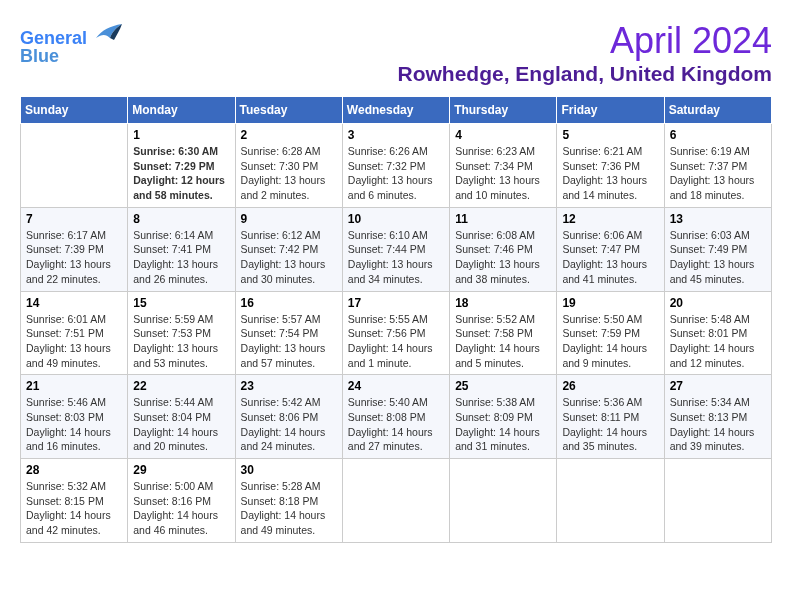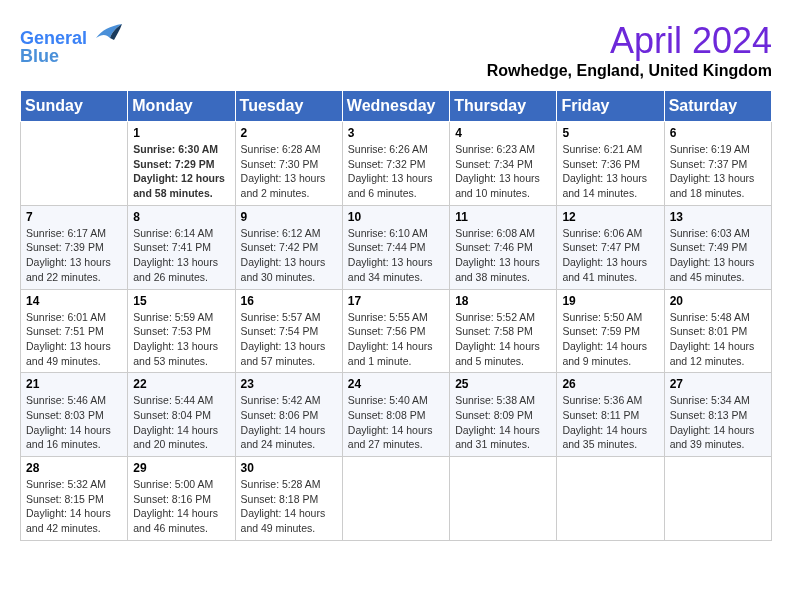--- a/index.html
+++ b/index.html
@@ -43,8 +43,8 @@
       color: #6d28d9;
     }
     .location {
-      font-size: 16px;
-      color: #000000;
+      font-size: 21px;
+      color: #4c1d95;
       font-weight: bold;
     }
     .calendar {

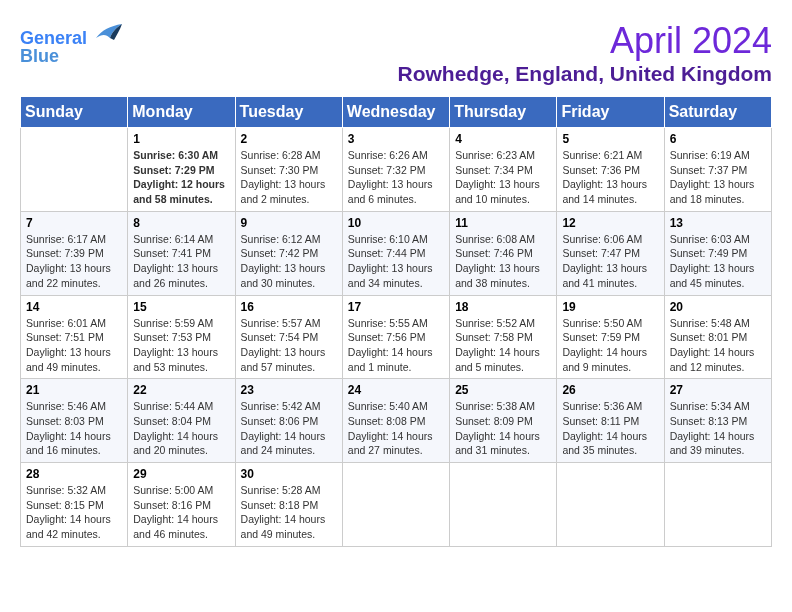--- a/index.html
+++ b/index.html
@@ -57,7 +57,7 @@
       color: #fff;
       padding: 6px 4px;
       text-align: left;
-      font-size: 16px;
+      font-size: 12px;
       font-weight: bold;
       border: 1px solid #fff;
     }

